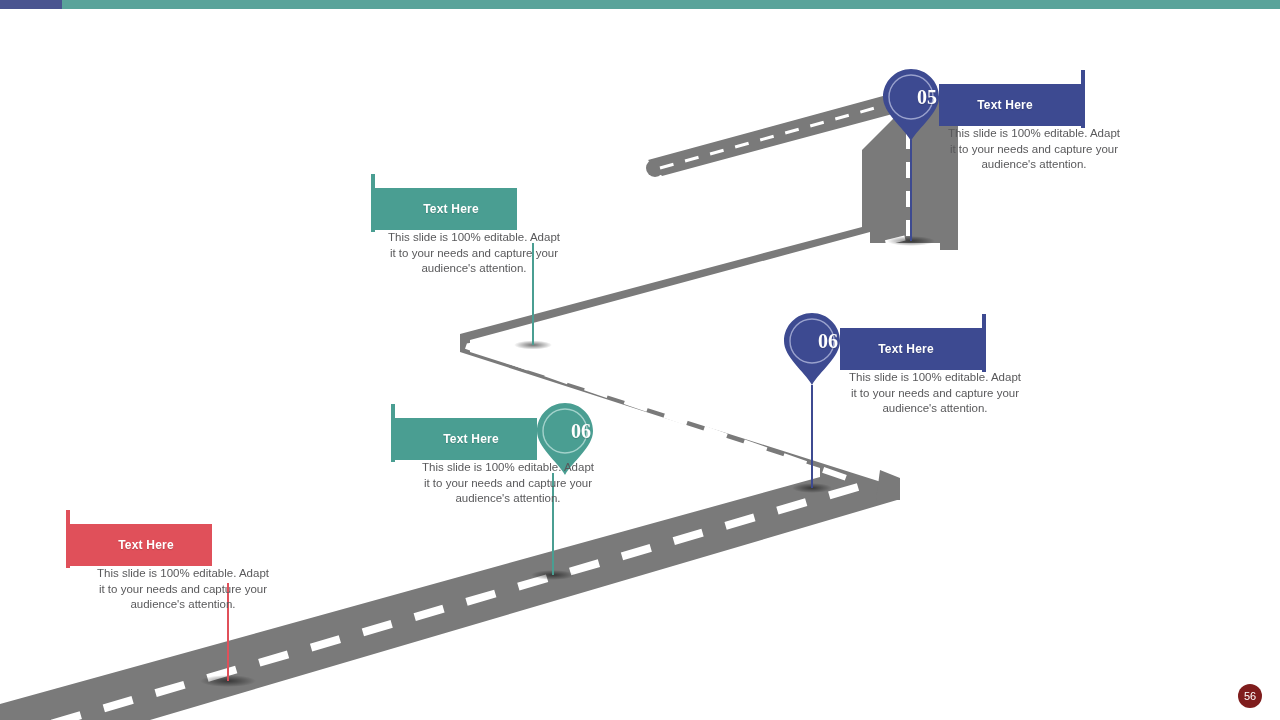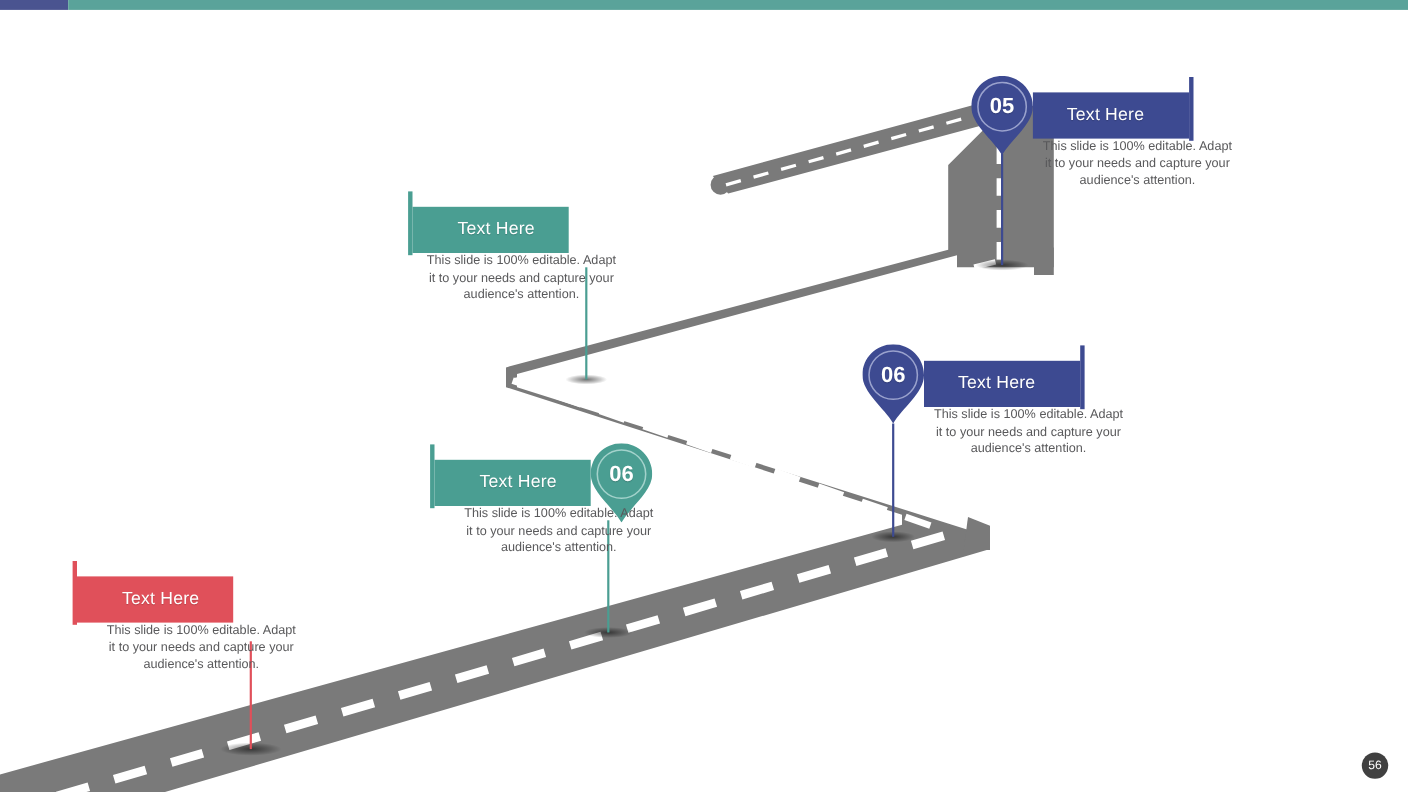--- a/index.html
+++ b/index.html
@@ -50,10 +50,11 @@
   }
   .pin svg{position:absolute;left:0;top:0;}
   .pin .num{
-    position:absolute;left:0;top:0;width:56px;height:56px;
+    position:absolute;left:16px;top:0;width:56px;height:56px;
     display:flex;align-items:center;justify-content:center;
     font-size:20px;font-weight:bold;color:#ffffff;
     text-shadow:0 1px 1px rgba(0,0,0,0.18);
+    font-family:Liberation Serif, serif;
   }
 
   .body-text{

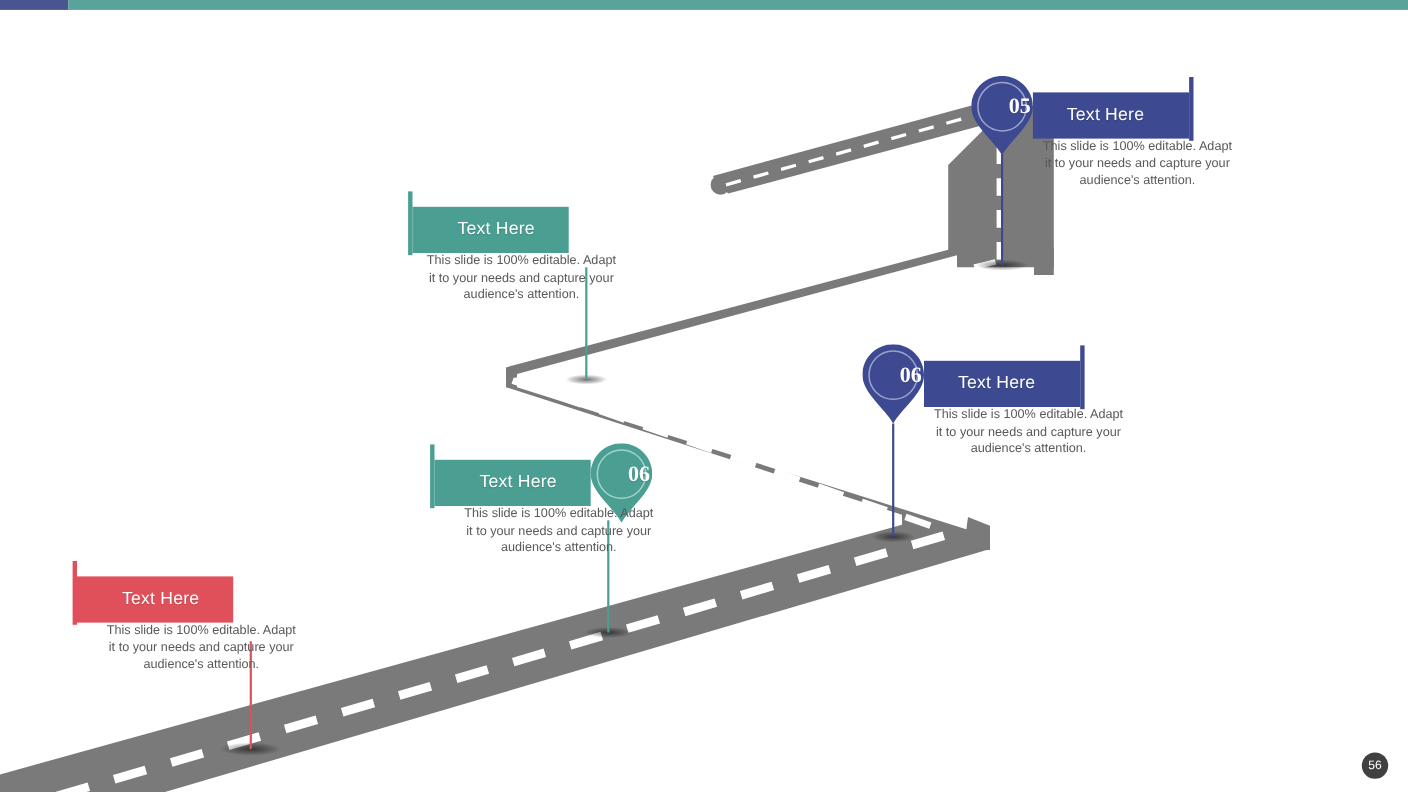--- a/index.html
+++ b/index.html
@@ -38,7 +38,7 @@
     box-sizing:border-box;
   }
   .banner .btxt{
-    font-size:16px;font-weight:normal;color:#ffffff;
+    font-size:12px;font-weight:bold;color:#ffffff;
     letter-spacing:0.2px;white-space:nowrap;
     text-shadow:0 1px 1px rgba(0,0,0,0.18);
   }

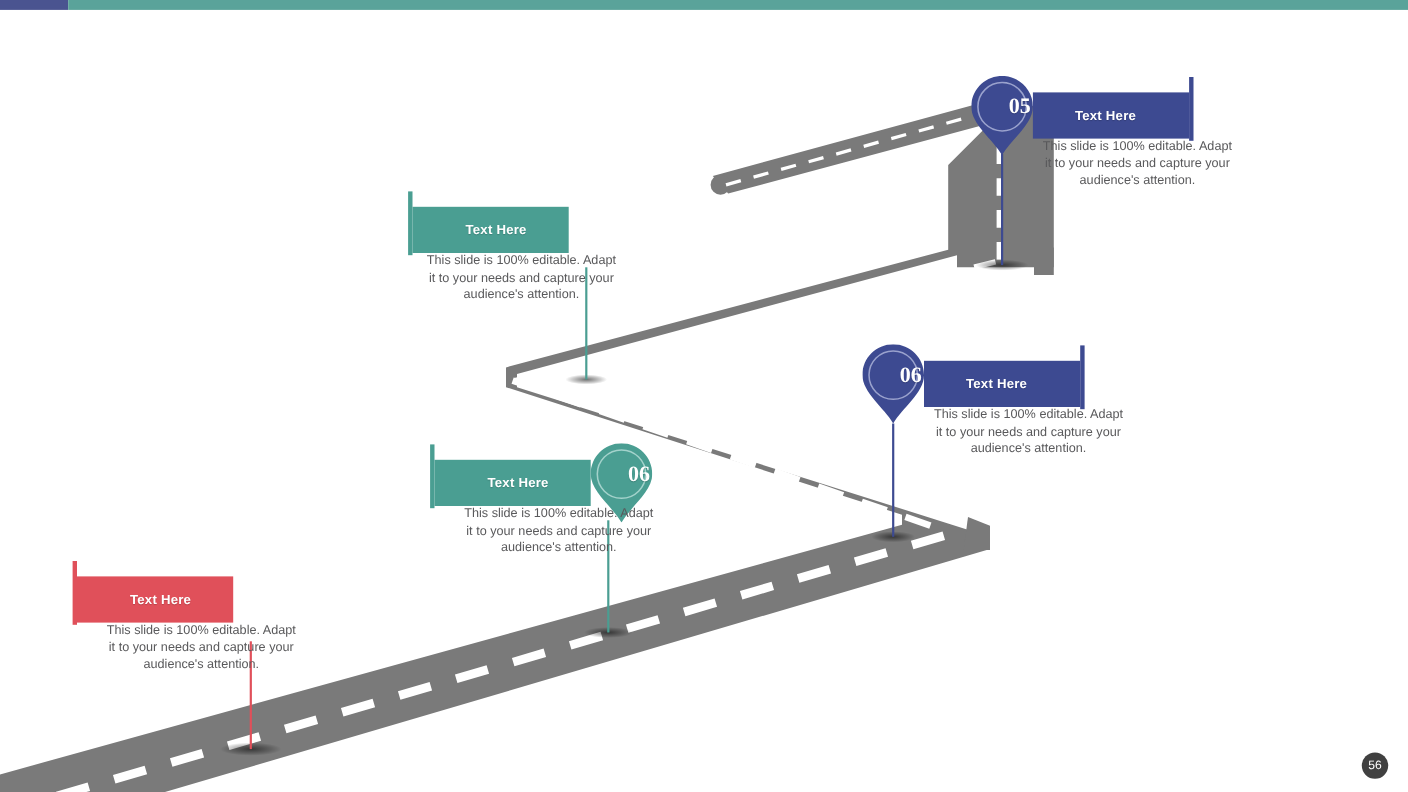--- a/index.html
+++ b/index.html
@@ -67,7 +67,7 @@
   .pagenum{
     position:absolute;right:18px;bottom:12px;
     width:24px;height:24px;border-radius:50%;
-    background:#404040;color:#ffffff;
+    background:#7f1d1d;color:#ffffff;
     font-size:11px;display:flex;align-items:center;justify-content:center;text-align:center;
   }
 </style>

